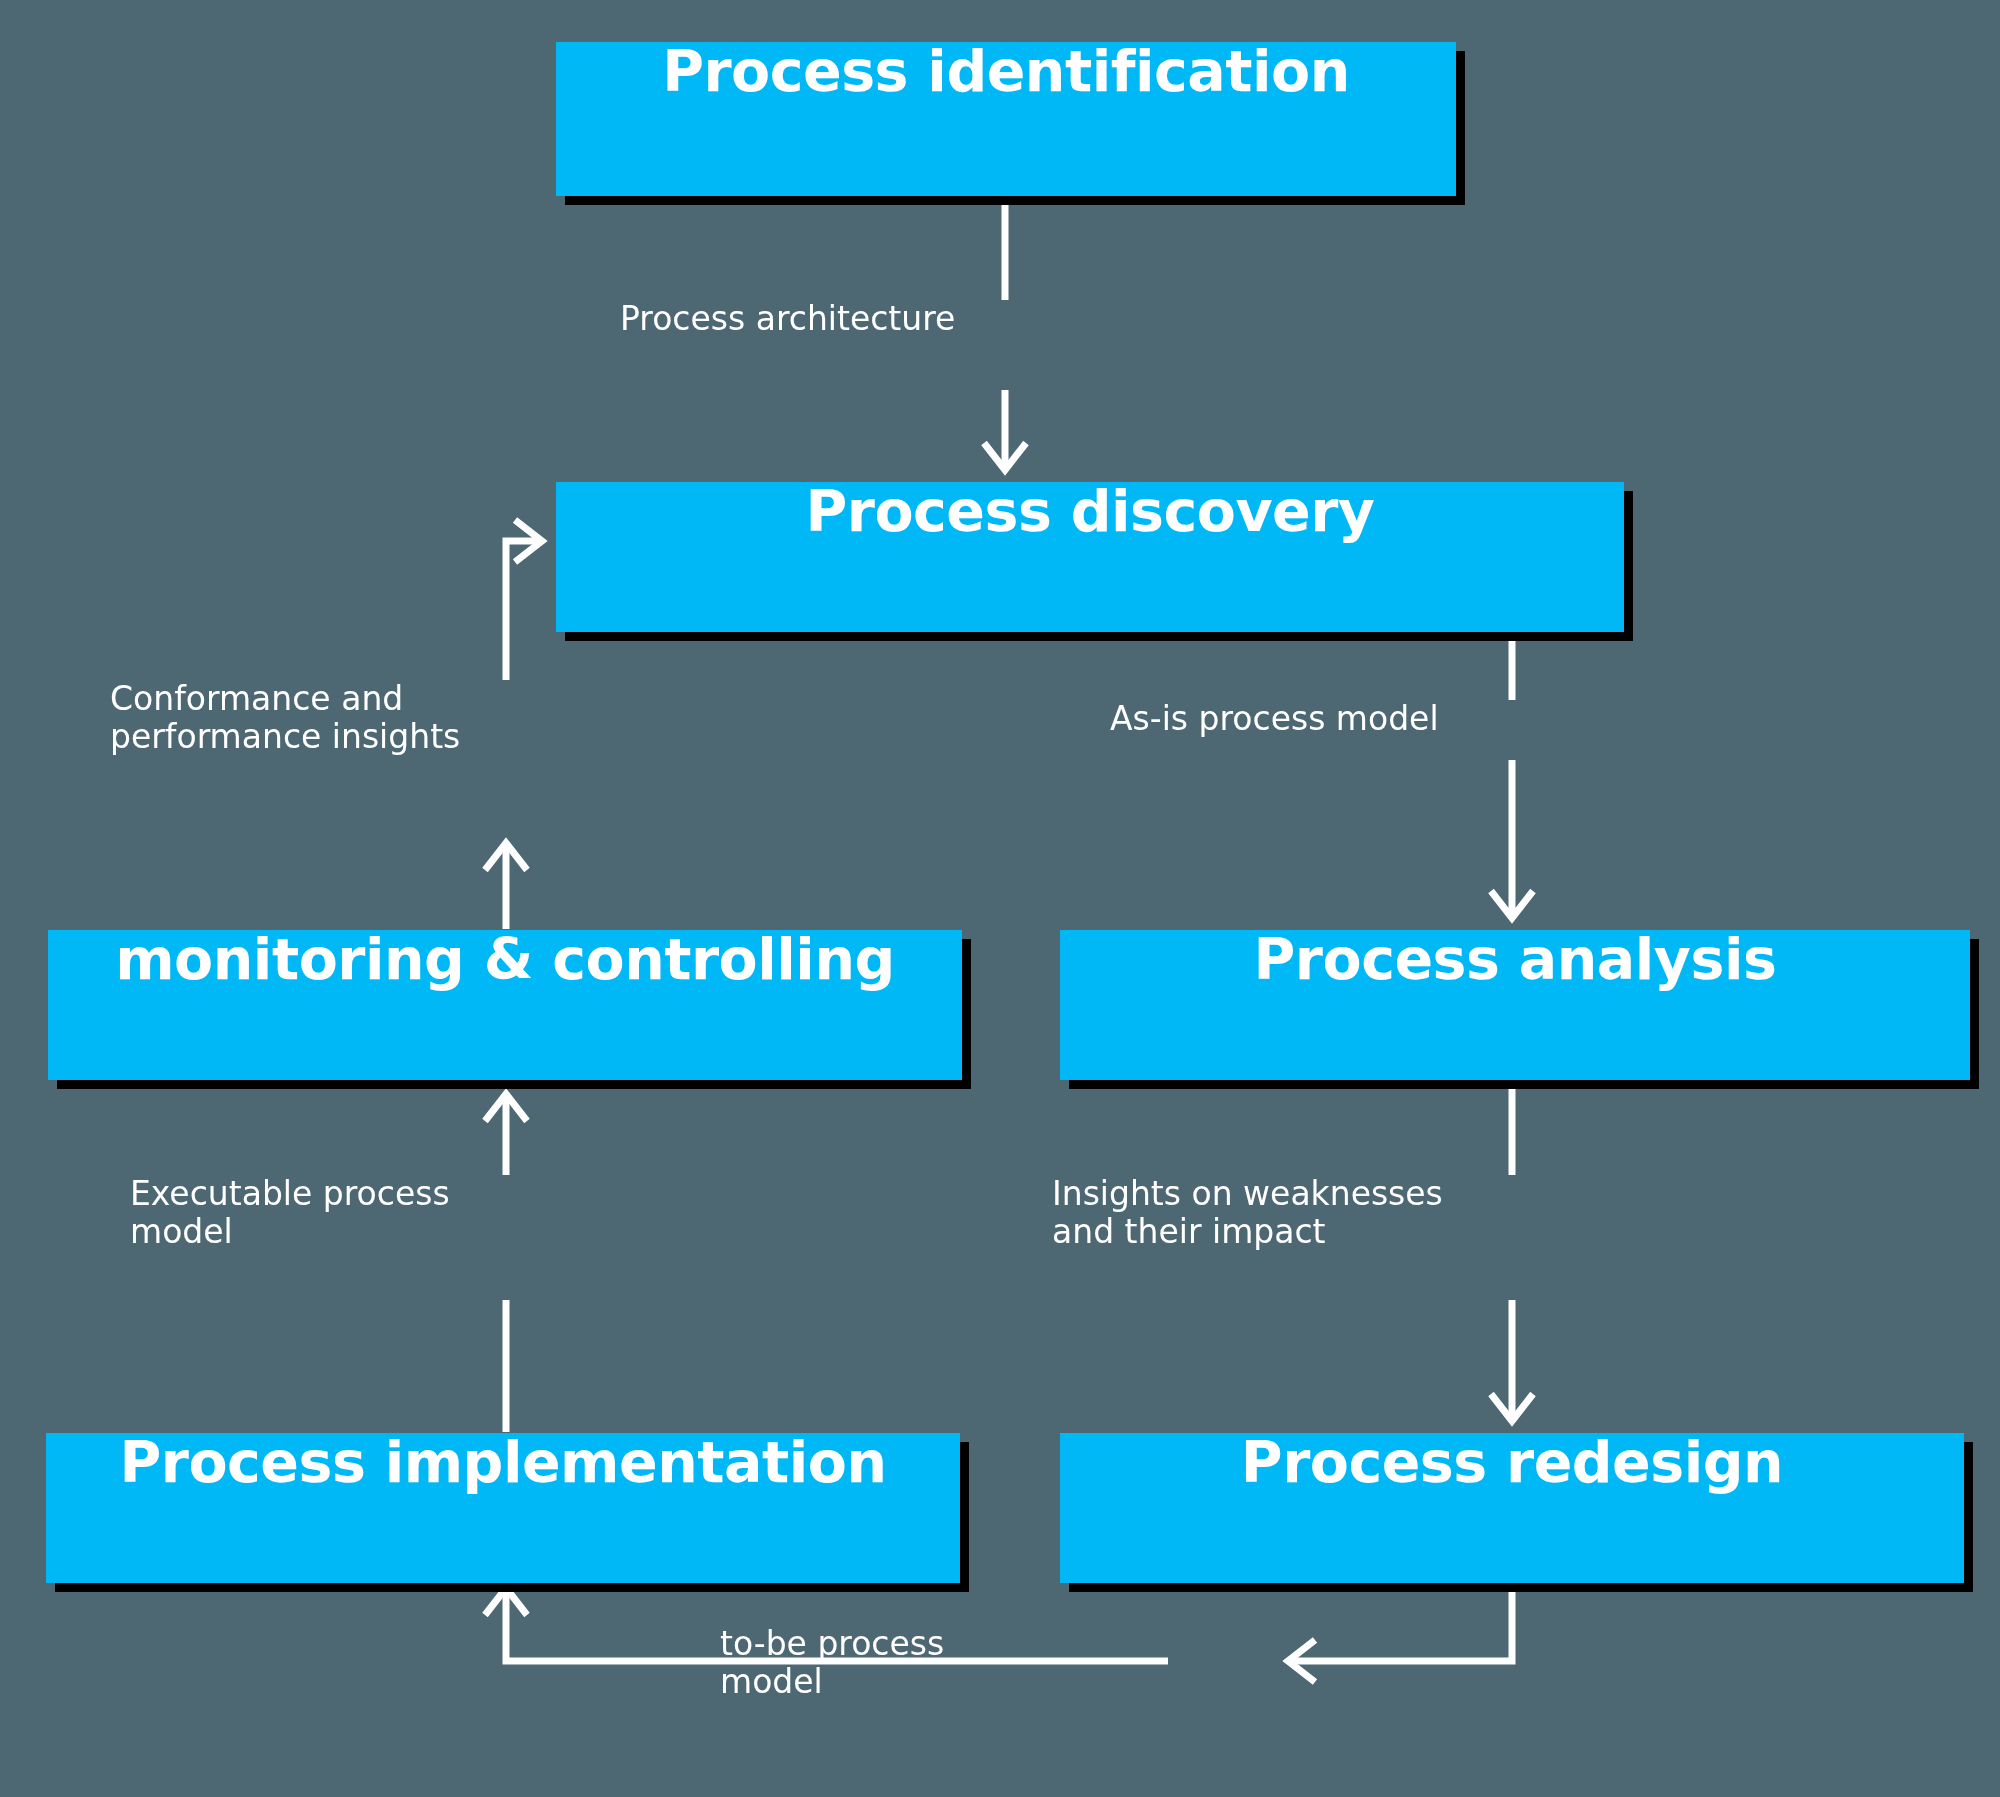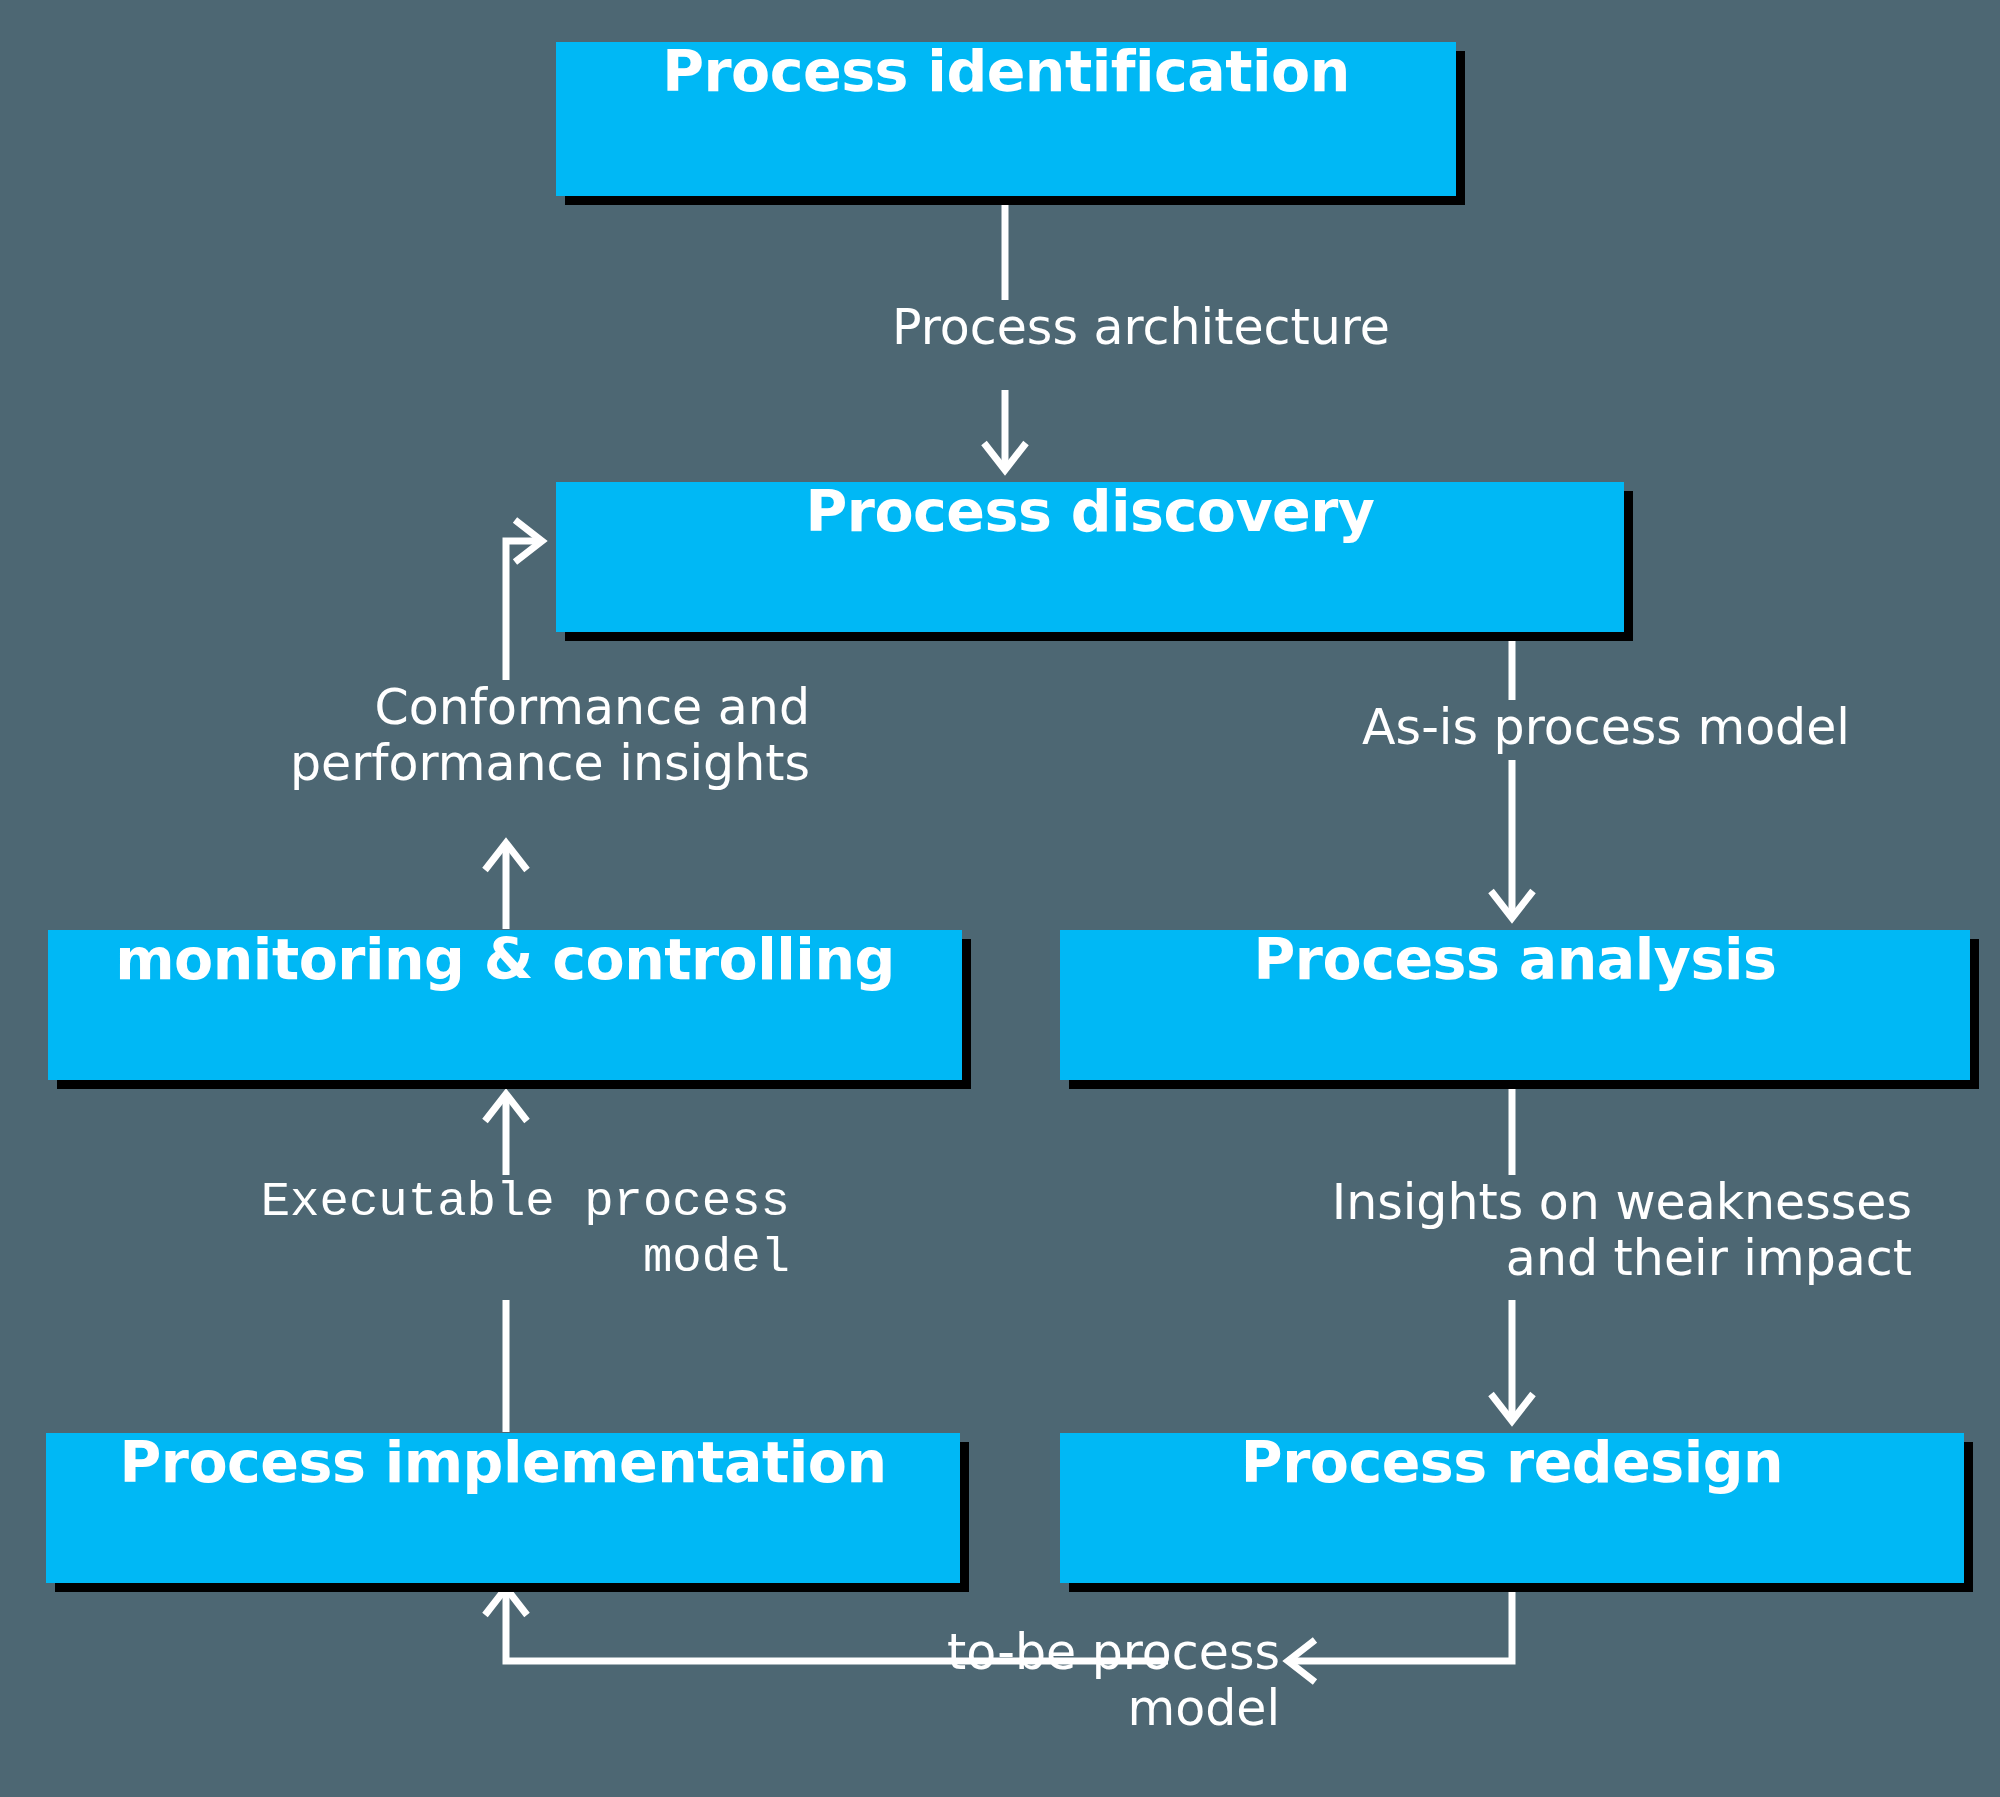--- a/index.html
+++ b/index.html
@@ -50,9 +50,9 @@
     color: #ffffff;
     font-family: "DejaVu Sans", sans-serif;
     font-weight: normal;
-    font-size: 49px;
+    font-size: 33px;
     line-height: 1.14;
-    text-align: right;
+    text-align: left;
     white-space: pre-line;
     z-index: 6;
   }

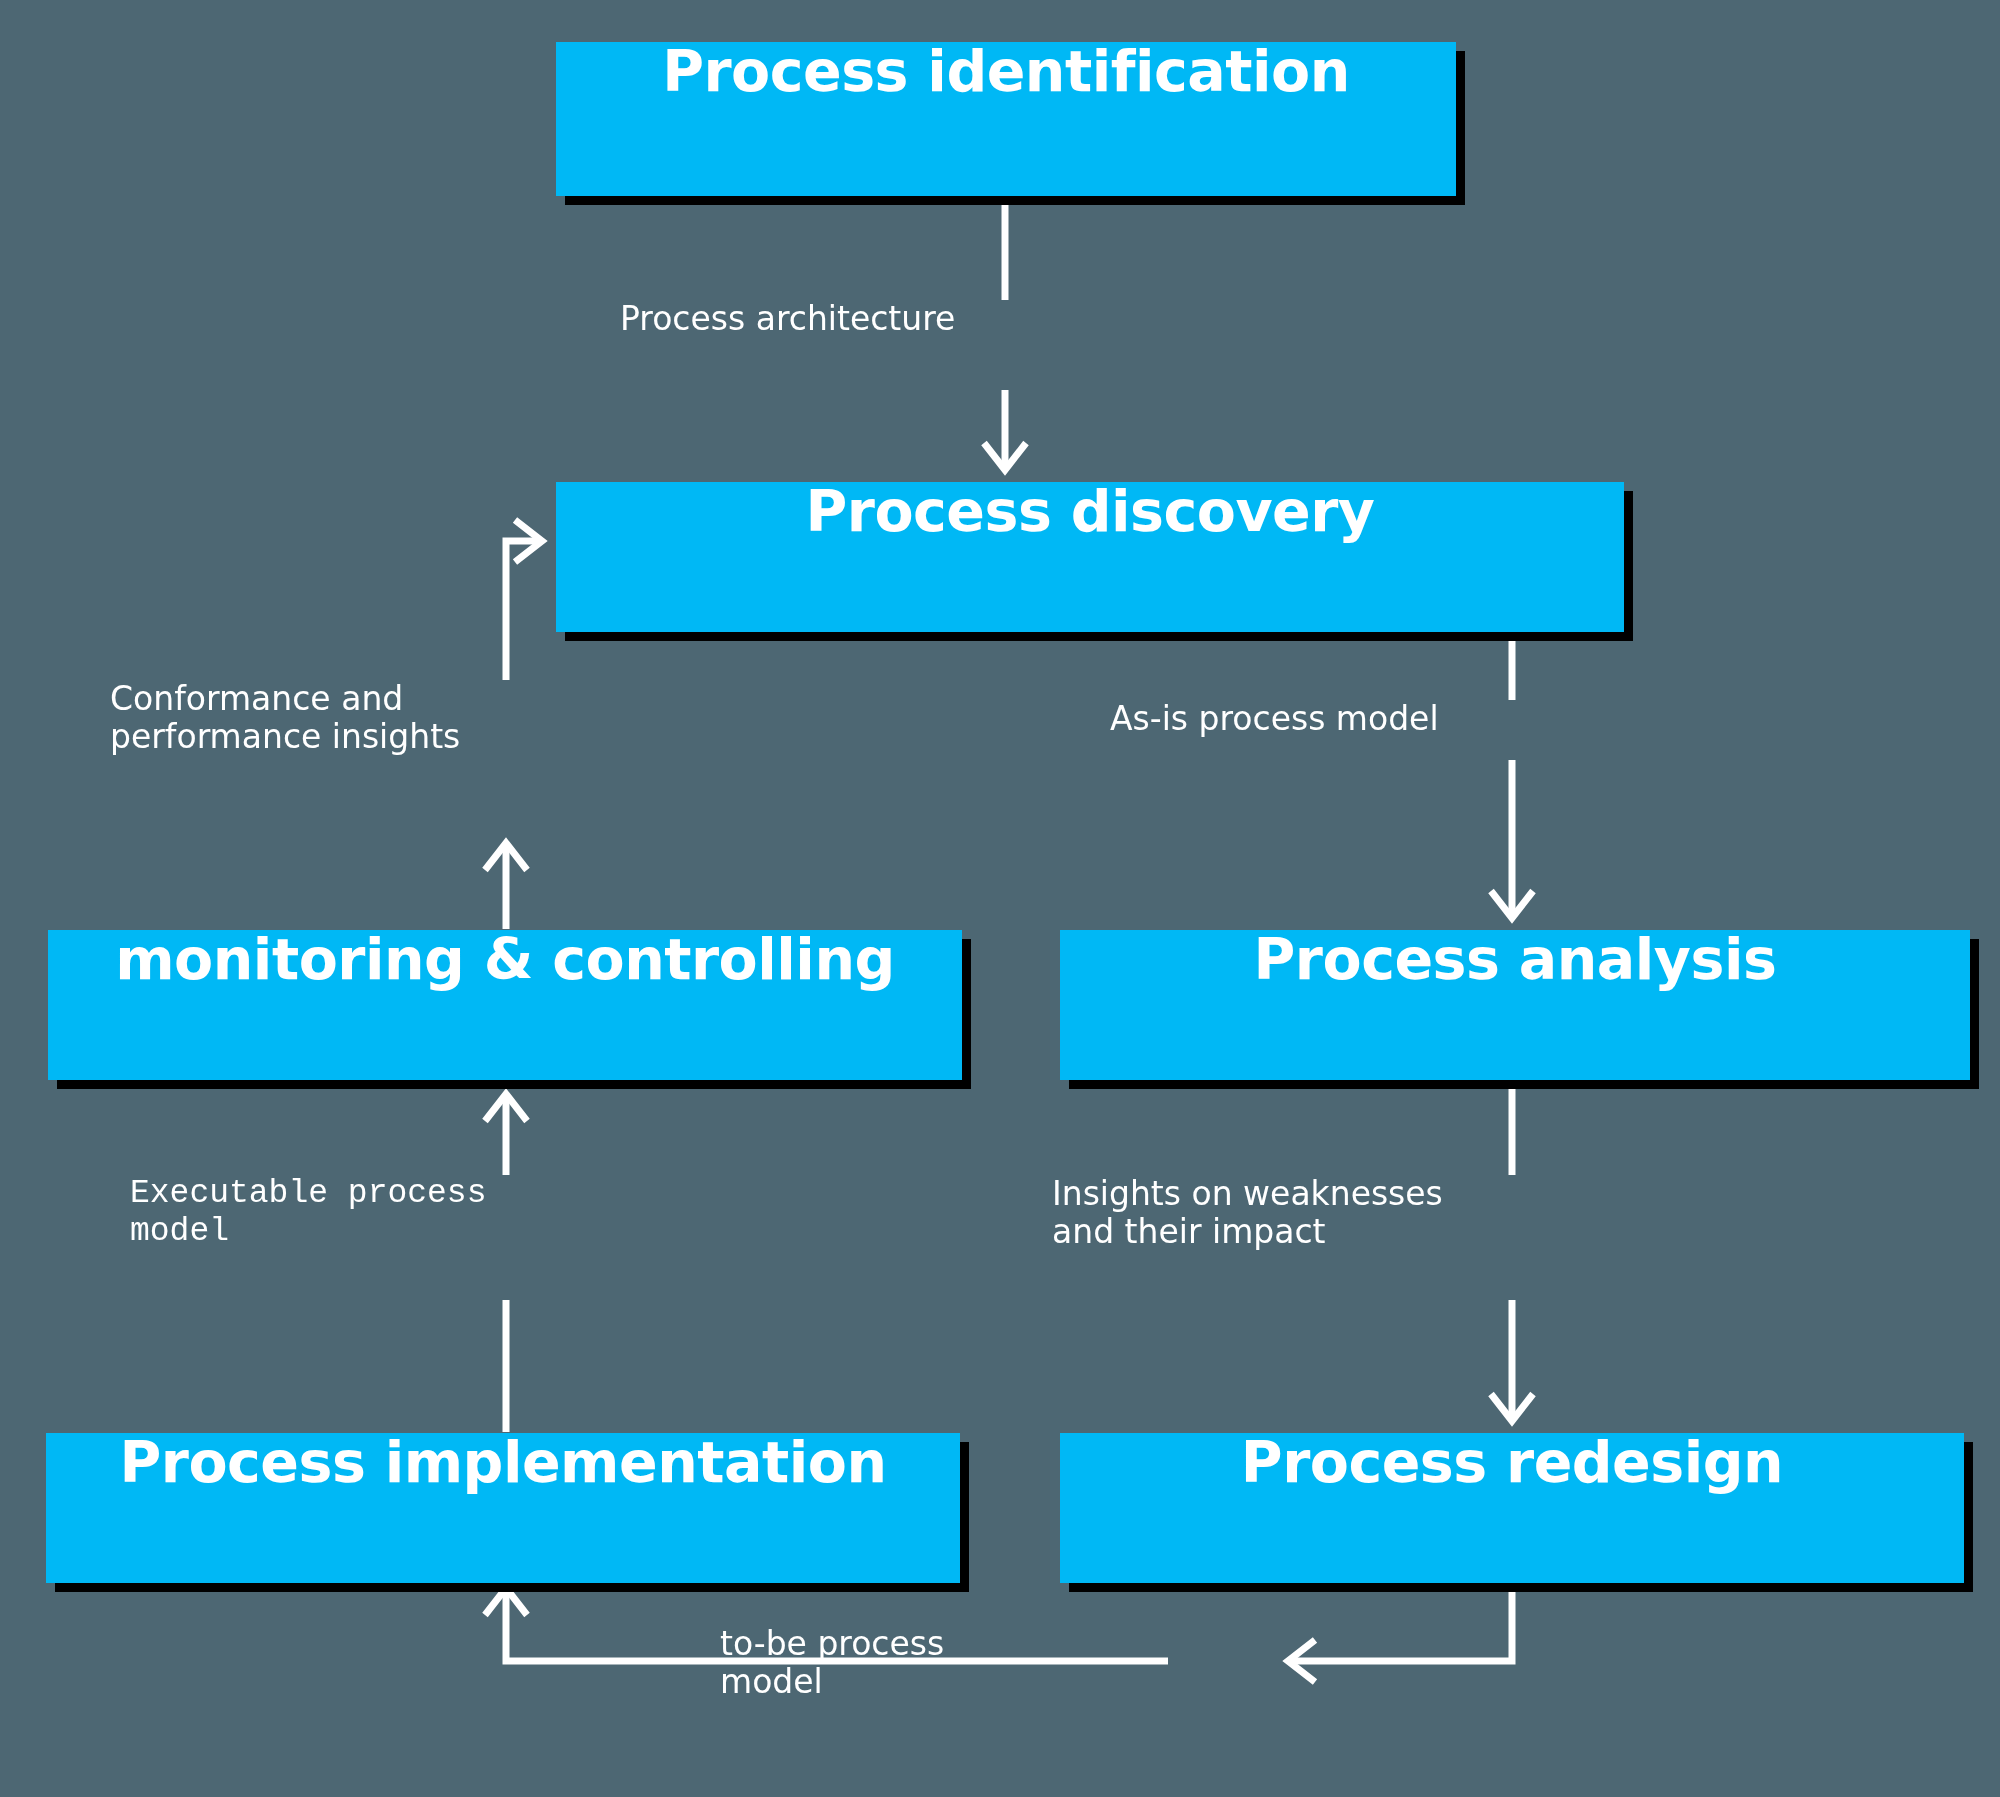--- a/index.html
+++ b/index.html
@@ -59,7 +59,7 @@
   #lbl-architecture { left: 620px;  top: 300px;  width: 770px; }
   #lbl-asis         { left: 1110px; top: 700px;  width: 740px; }
   #lbl-conformance  { left: 110px;  top: 680px;  width: 700px; }
-  #lbl-executable   { left: 130px;  top: 1175px; width: 660px; font-family: Liberation Mono, monospace; }
+  #lbl-executable   { left: 130px;  top: 1175px; width: 660px; }
   #lbl-insights     { left: 1052px; top: 1175px; width: 860px; }
   #lbl-tobe         { left: 720px;  top: 1625px; width: 560px; }
 

